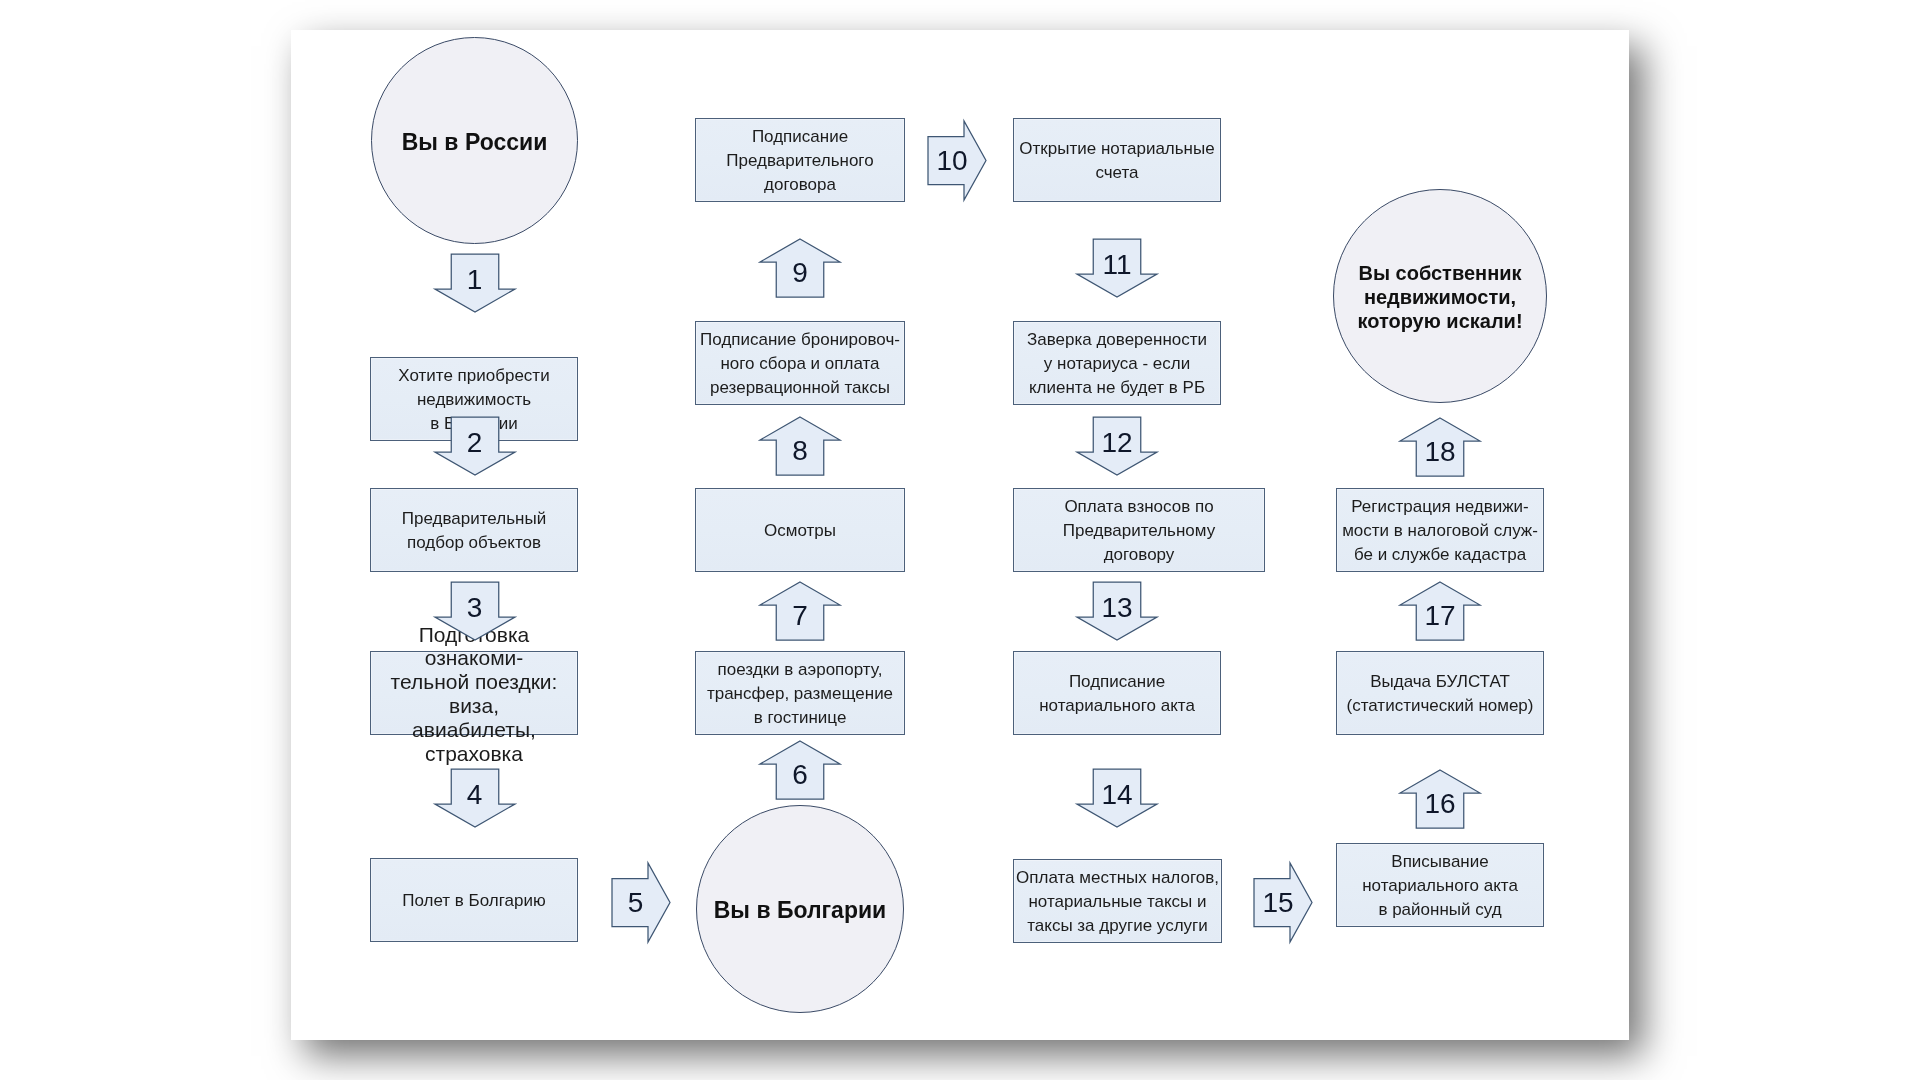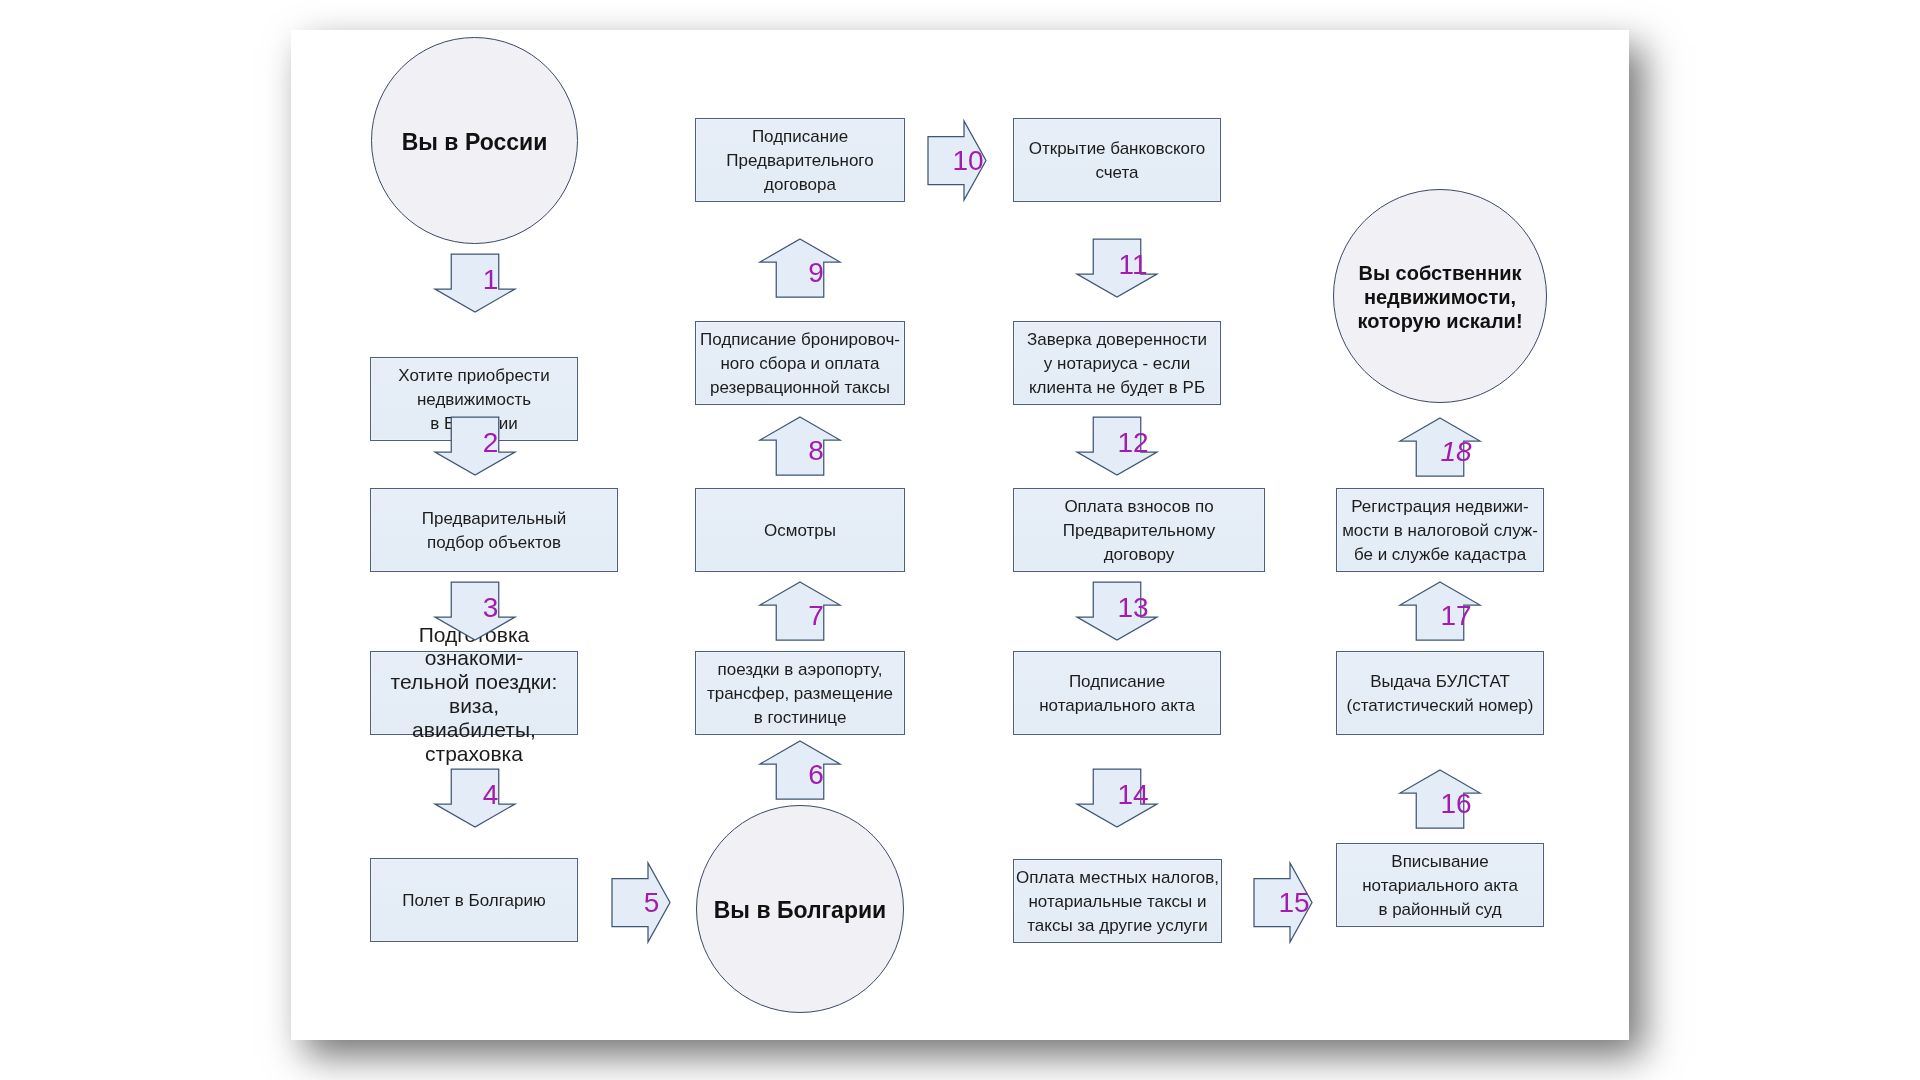--- a/index.html
+++ b/index.html
@@ -42,9 +42,9 @@
   .arrow{position:absolute;}
   .arrow svg{display:block;overflow:visible;}
   .arrow .num{
-    position:absolute;left:16px;top:0;width:100%;height:100%;
+    position:absolute;left:0;top:0;width:100%;height:100%;
     display:flex;align-items:center;justify-content:center;
-    color:#a21caf;
+    color:#0f172a;
     font-family:"Liberation Sans",sans-serif;
     will-change:opacity;
   }

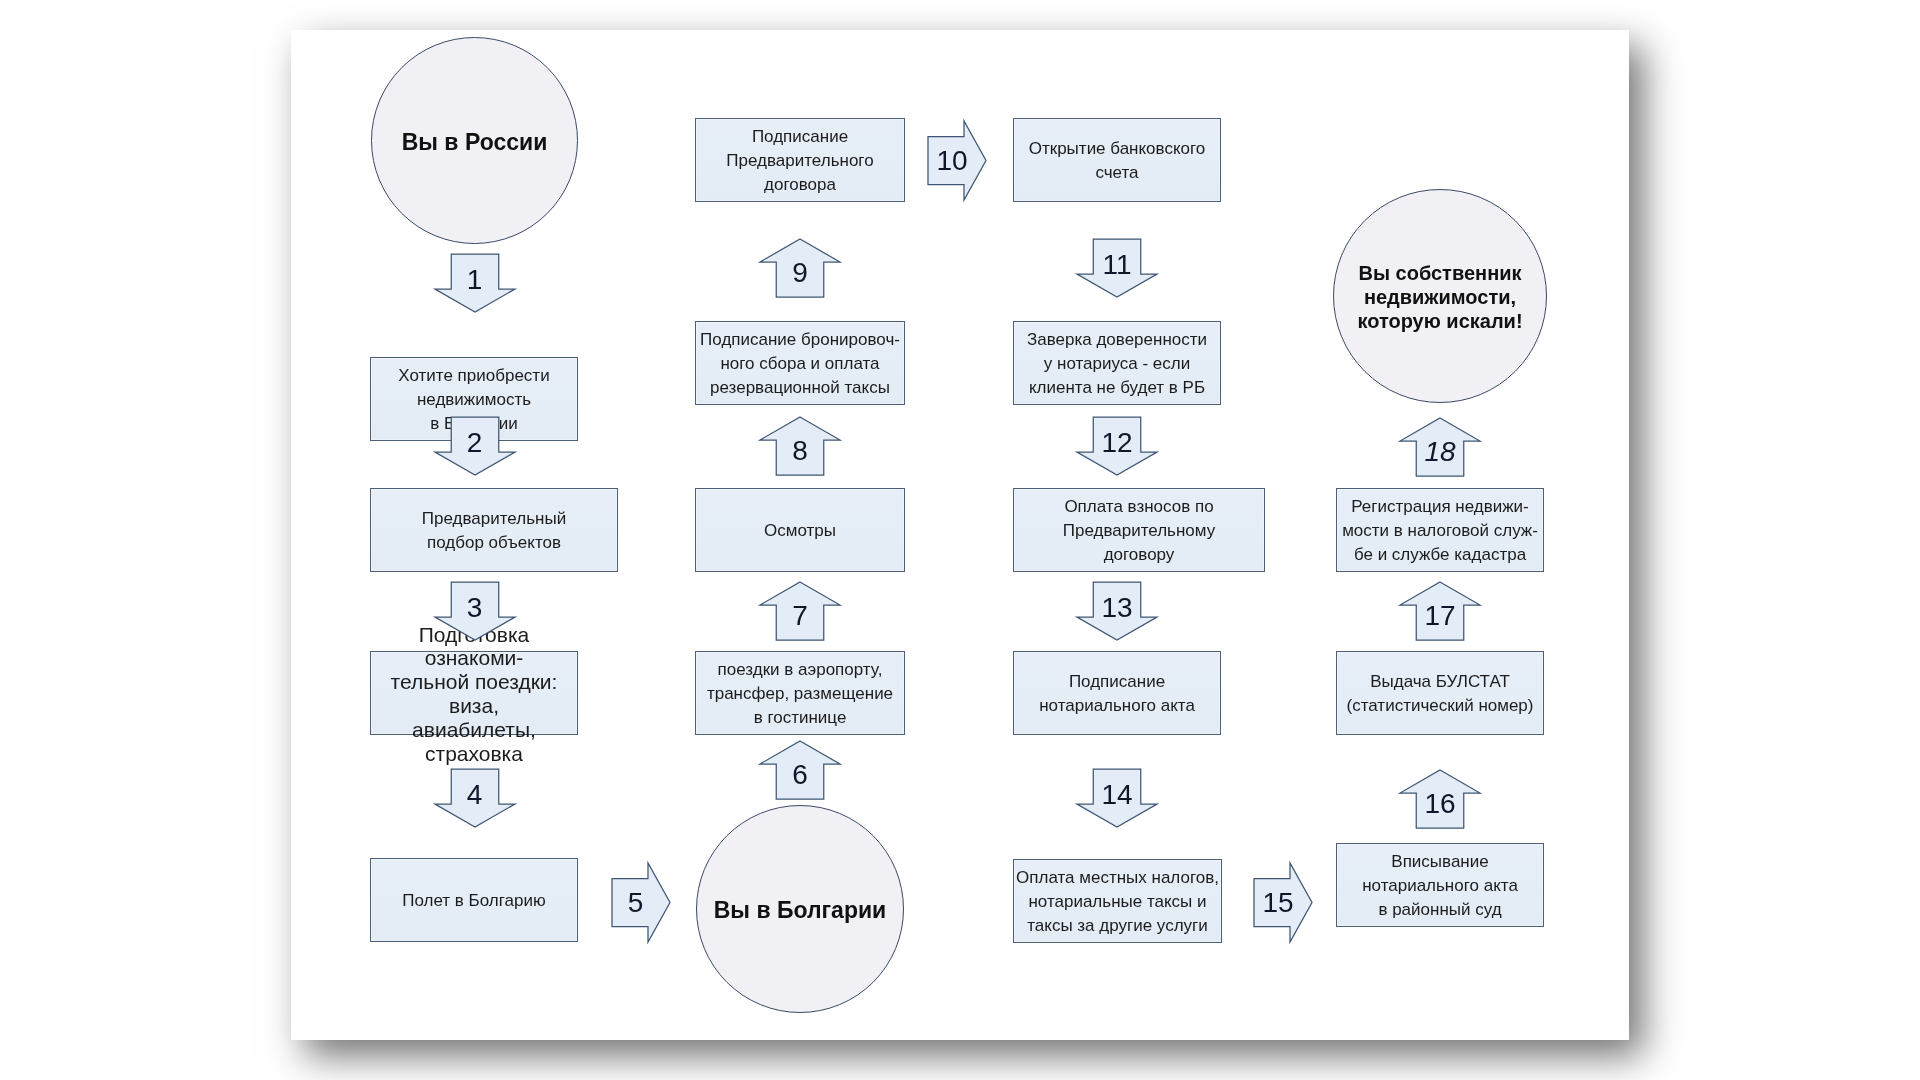--- a/index.html
+++ b/index.html
@@ -94,7 +94,7 @@
 договора</span>
       </div>
       <div class="node box" style="left: 1013px; top: 118px; width: 208px; height: 84px; font-size: 17px;">
-        <span class="lbl">Открытие банковского
+        <span class="lbl">Открытие нотариальные
 счета</span>
       </div>
       <div class="node box" style="left: 1013px; top: 321px; width: 208px; height: 84px; font-size: 17px;">

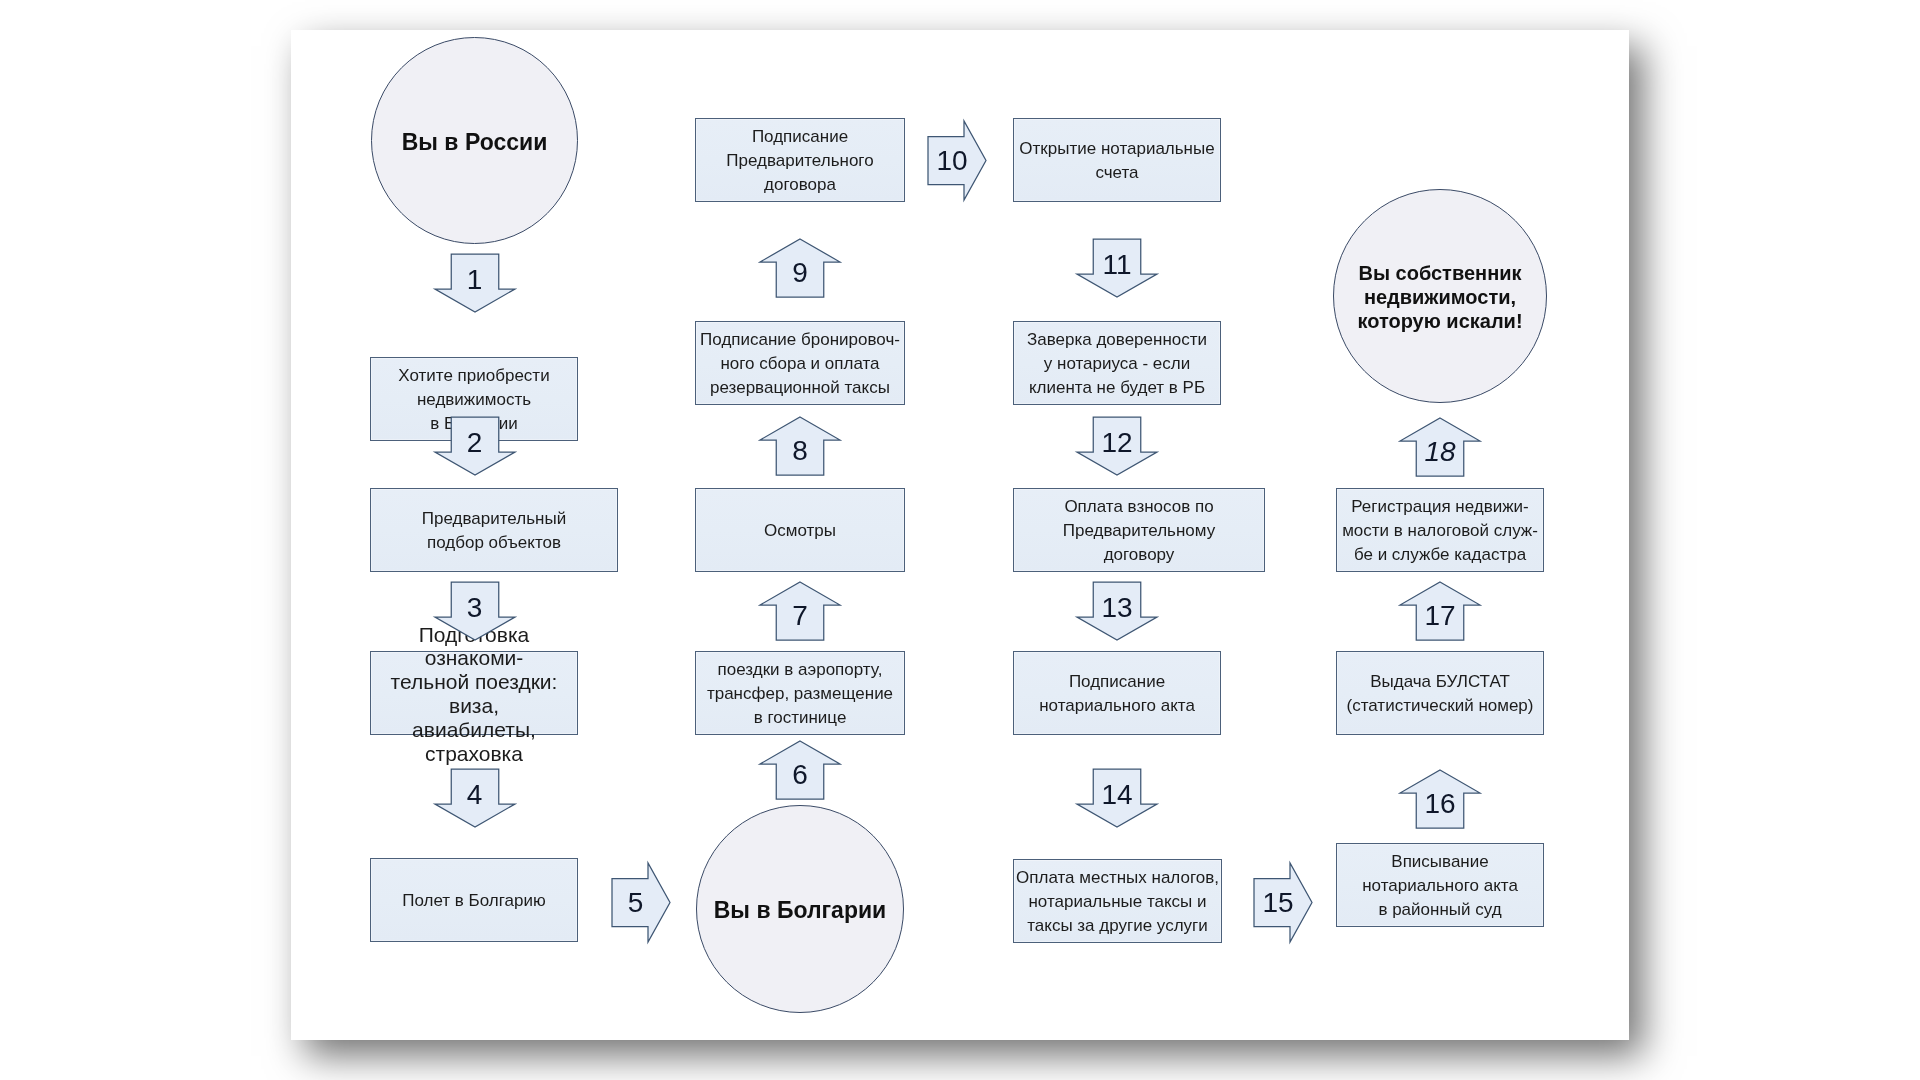--- a/index.html
+++ b/index.html
@@ -243,7 +243,7 @@
      </svg>
      <span class="num" style="font-size:28px">17</span>
       </div>
-      <div class="arrow up" style="left: 1400px; top: 418px; width: 80px; height: 58px; font-style: italic;">
+      <div class="arrow up" style="left: 1400px; top: 418px; width: 80px; height: 58px;">
         <svg width="80" height="58" viewBox="0 0 80 58">
        <path d="M40,0 L80,23 L63.75,23 L63.75,58 L16.25,58 L16.25,23 L0,23 Z" fill="#e4ecf7" stroke="#3e5673" stroke-width="1.25" stroke-linejoin="miter"></path>
      </svg>

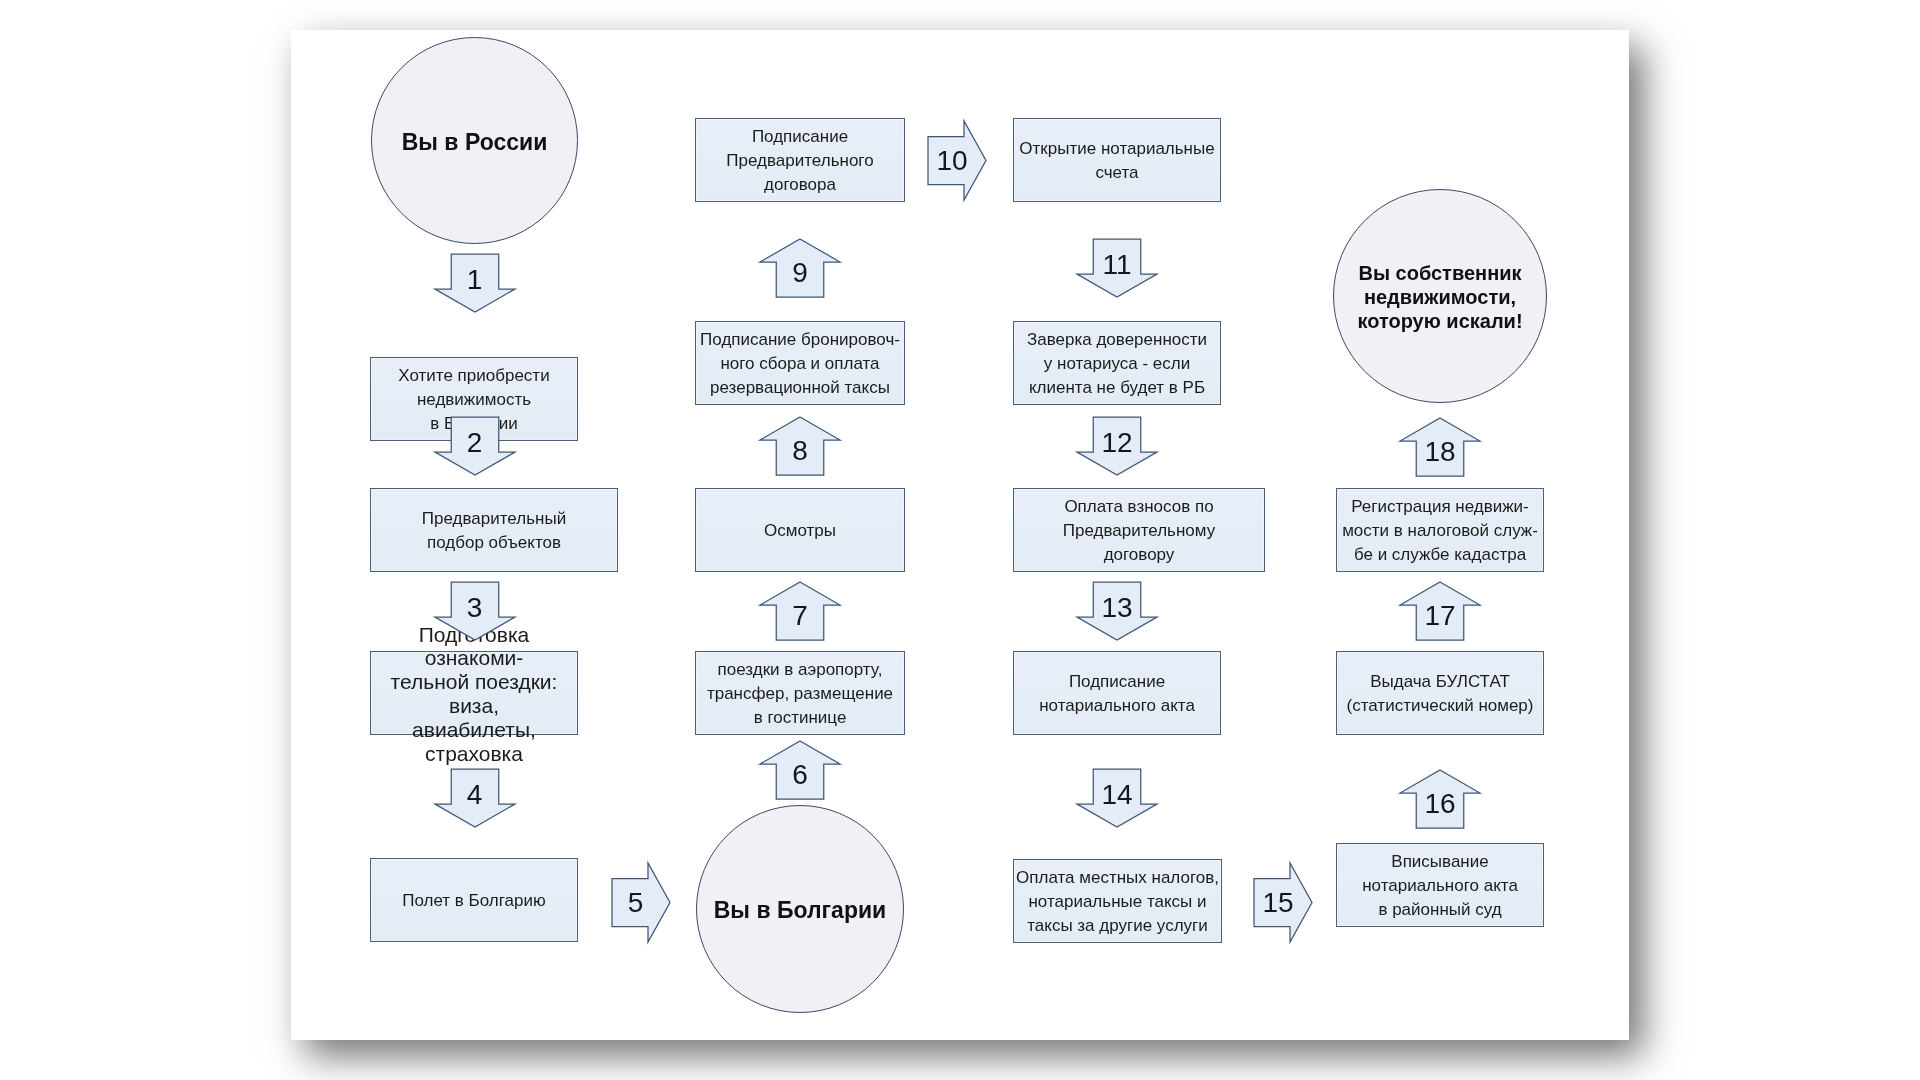--- a/index.html
+++ b/index.html
@@ -63,7 +63,7 @@
 недвижимость
 в Болгарии</span>
       </div>
-      <div class="node box" style="left: 370px; top: 488px; width: 248px; height: 84px; font-size: 17px;">
+      <div class="node box" style="left: 370px; top: 488px; width: 208px; height: 84px; font-size: 17px;">
         <span class="lbl">Предварительный
 подбор объектов</span>
       </div>

